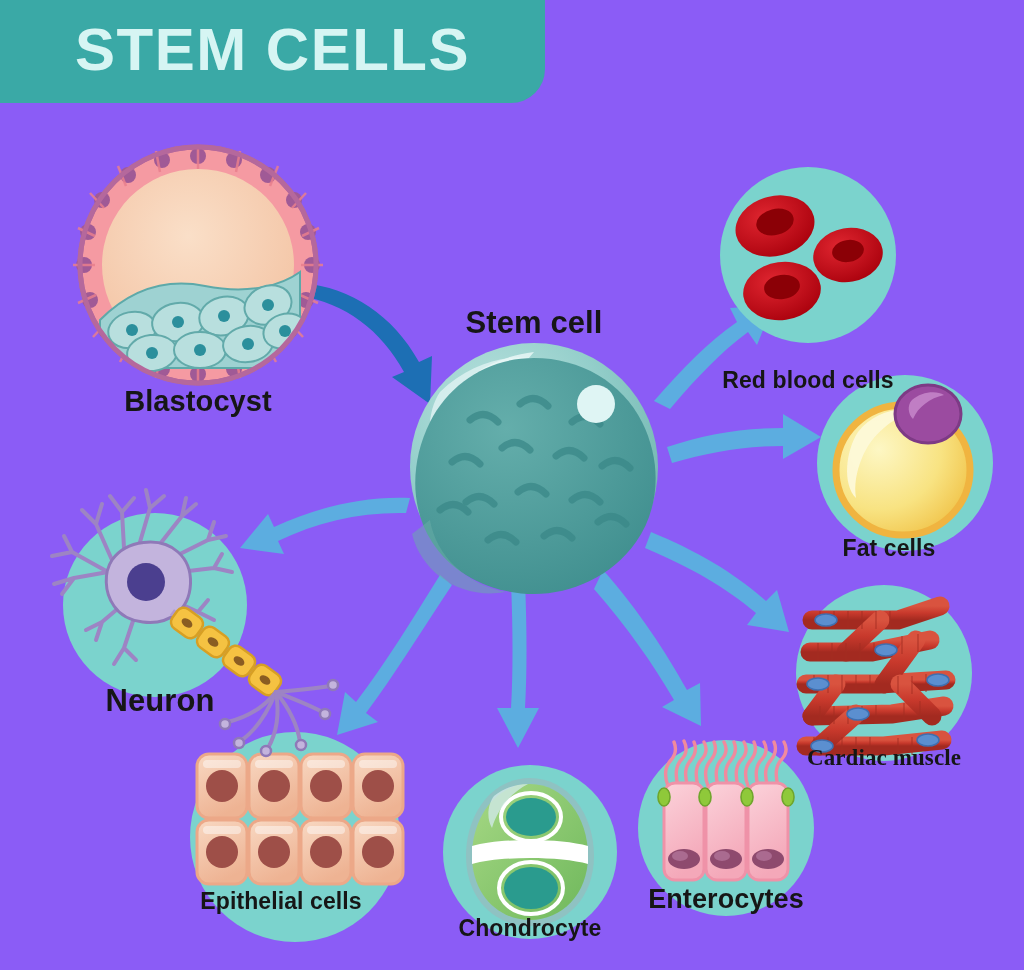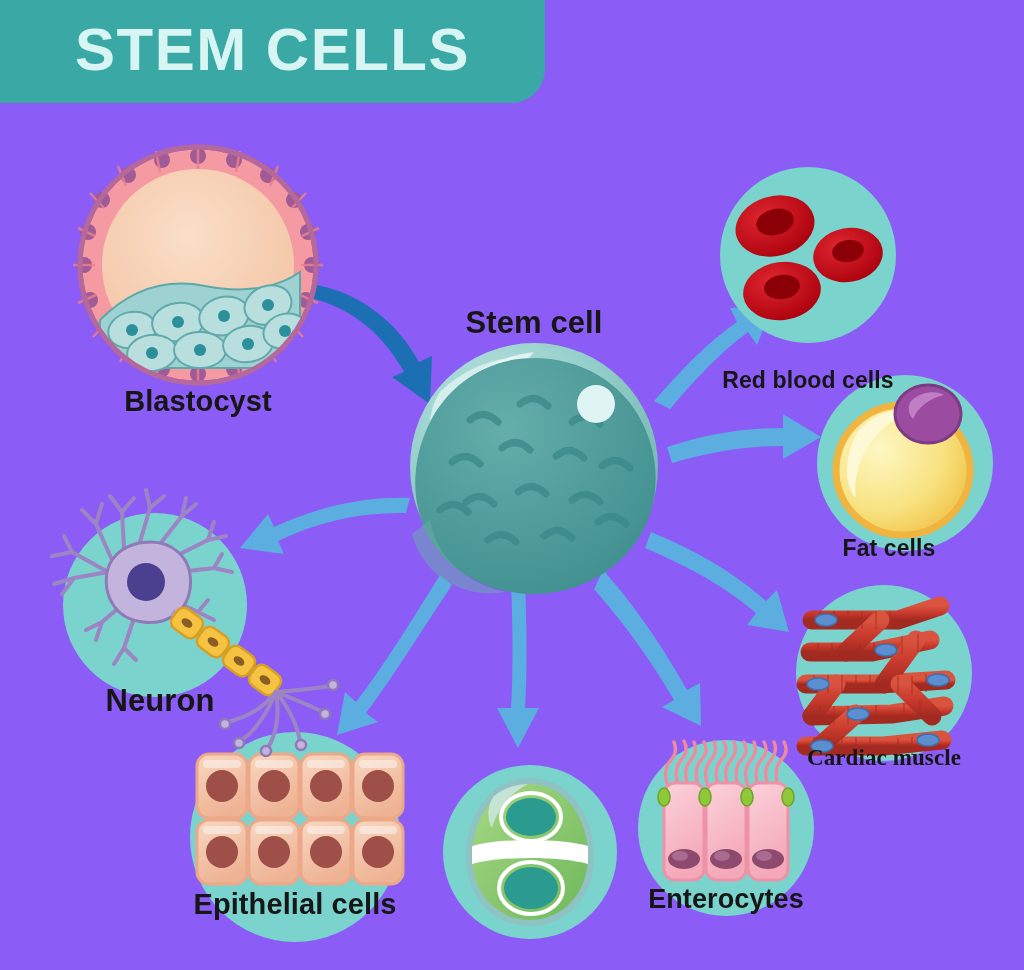--- a/index.html
+++ b/index.html
@@ -447,7 +447,7 @@
   <div class="node-label" style="left:626px; top:884px; width:200px; font-size:27px;">Enterocytes</div>
 
 
-  <div class="node-label" style="left:185px; top:888px; width:220px; font-size:29px;">Epithelial cells</div>
+  <div class="node-label" style="left:171px; top:888px; width:220px; font-size:23px;">Epithelial cells</div>
 
   <div class="node-label" style="left:95px; top:683px; width:130px; font-size:31px;">Neuron</div>
 

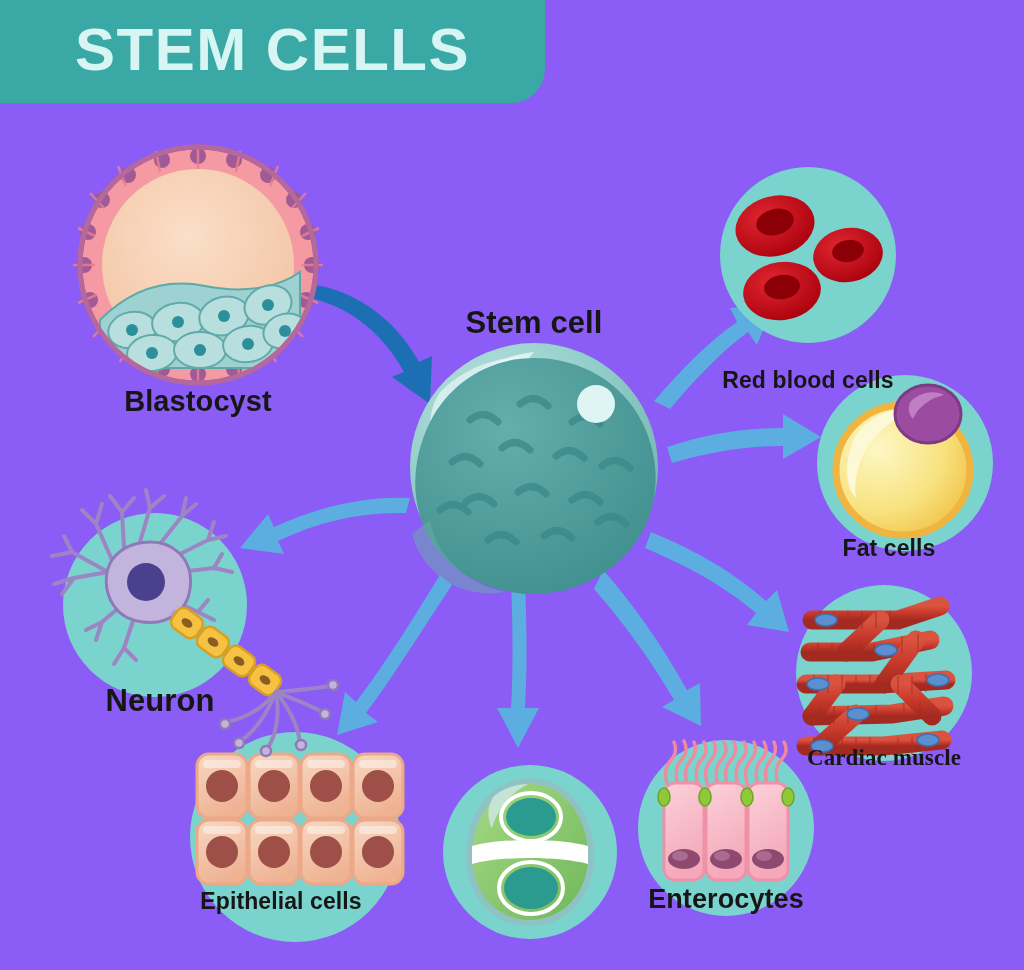--- a/index.html
+++ b/index.html
@@ -446,6 +446,7 @@
 
   <div class="node-label" style="left:626px; top:884px; width:200px; font-size:27px;">Enterocytes</div>
 
+  <div class="node-label" style="left:430px; top:915px; width:200px; font-size:23px;">Chondrocyte</div>
 
   <div class="node-label" style="left:171px; top:888px; width:220px; font-size:23px;">Epithelial cells</div>
 

